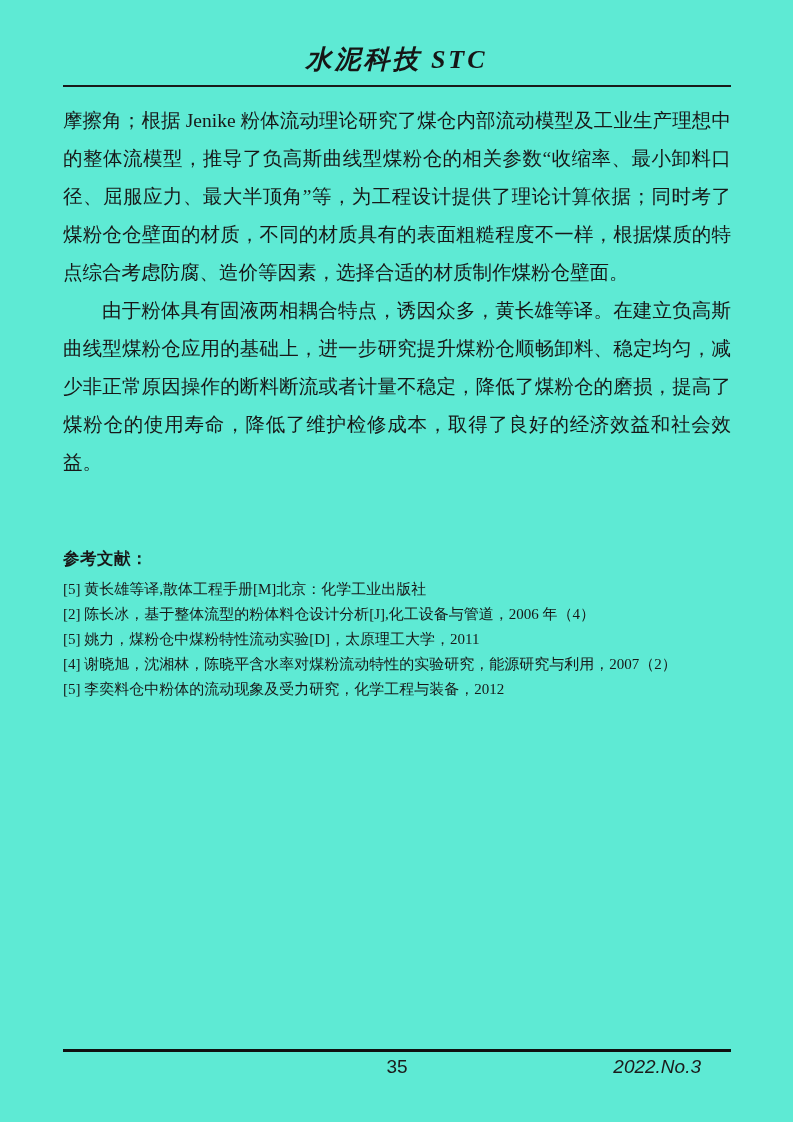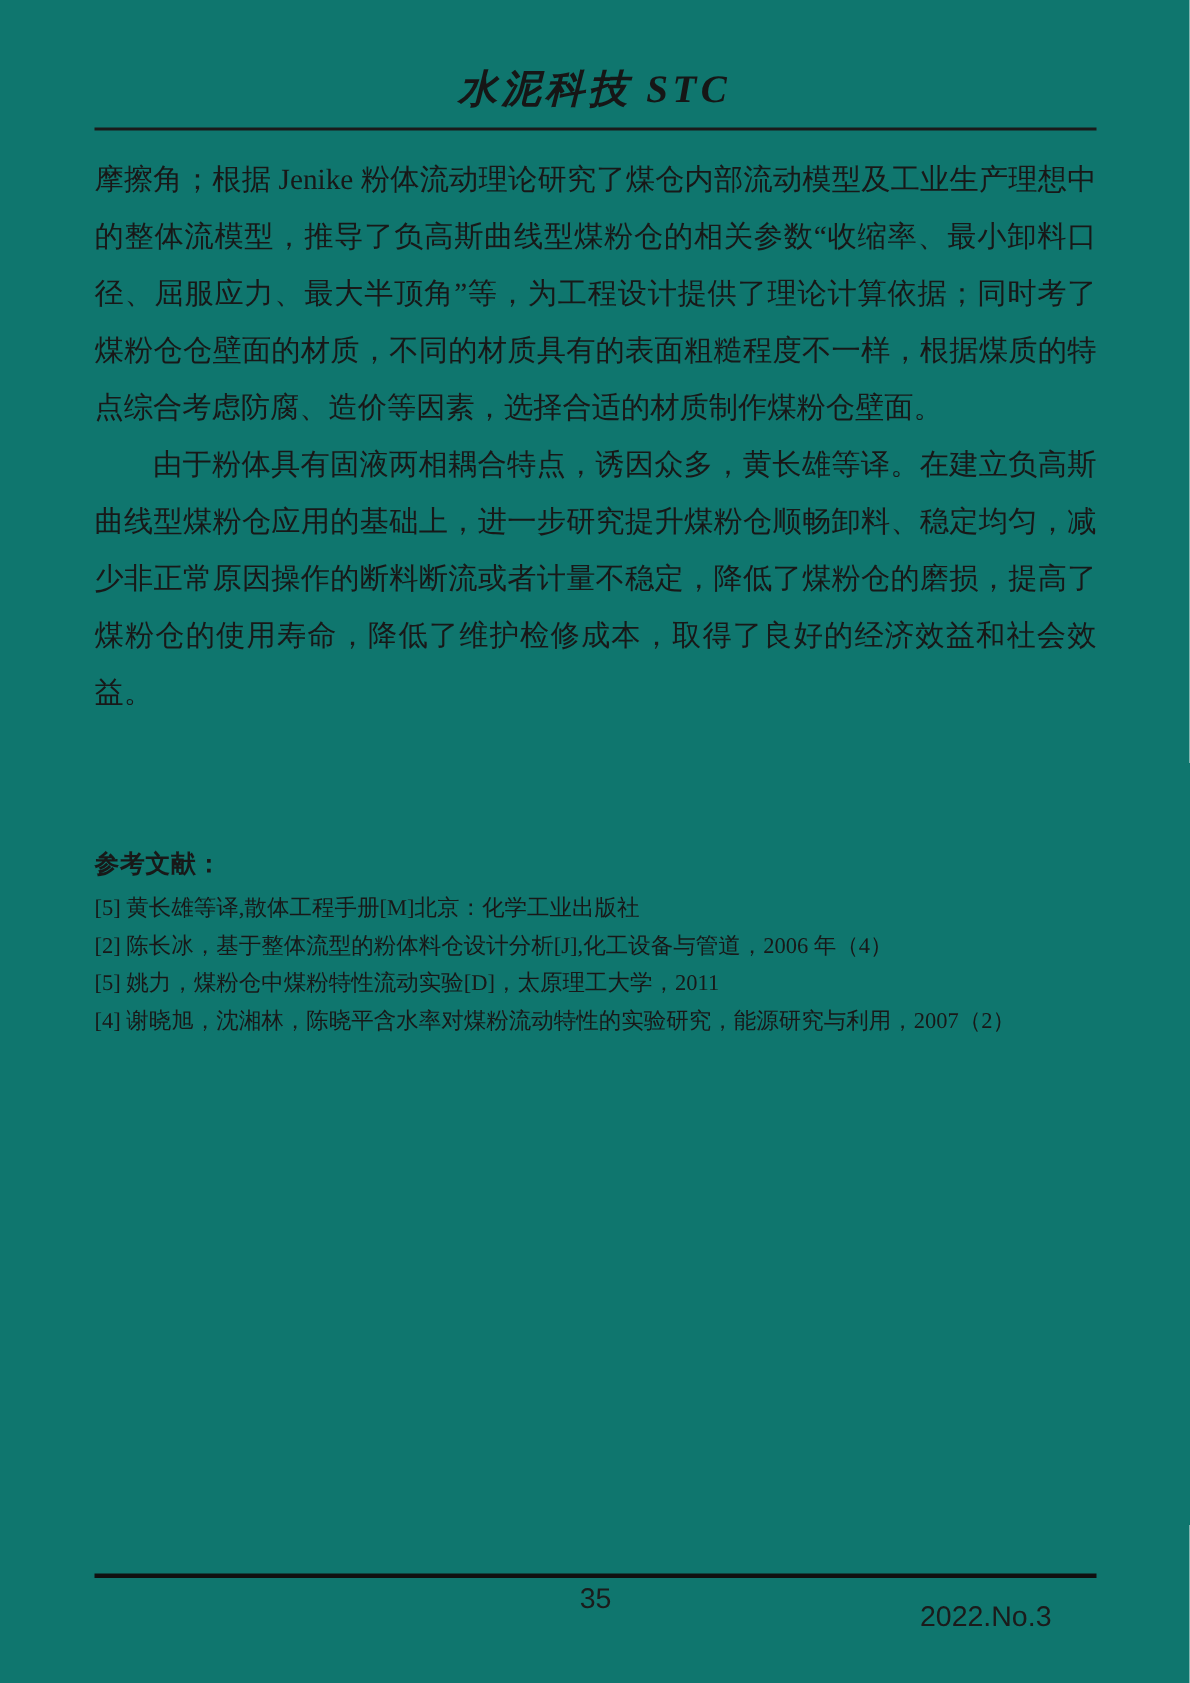--- a/index.html
+++ b/index.html
@@ -12,7 +12,7 @@
     width: 793px;
     height: 1122px;
     margin: 0 auto;
-    background: #0f766e;
+    background: #5eead4;
     color: #1b1b1b;
     font-family: "Liberation Serif", "DejaVu Serif", serif;
     overflow: hidden;

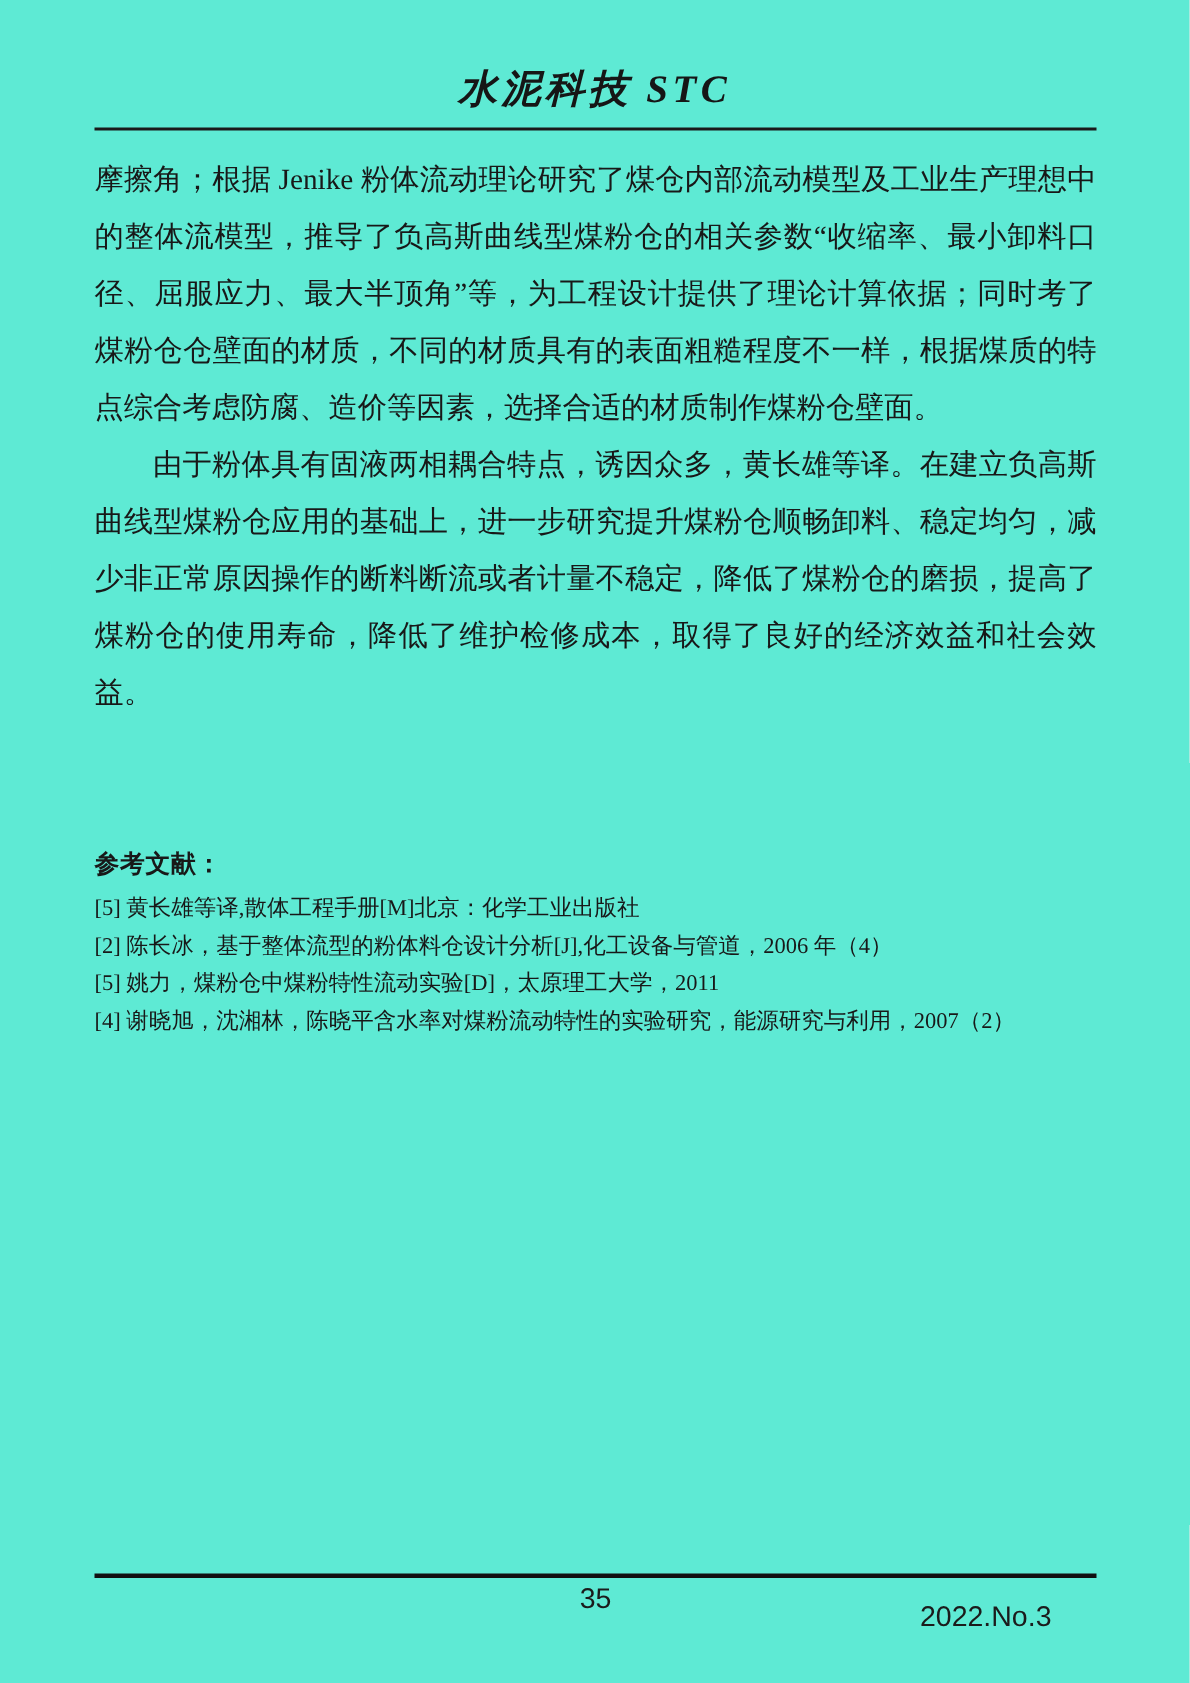--- a/index.html
+++ b/index.html
@@ -60,7 +60,7 @@
   
   .references {
     position: absolute;
-    top: 565px;
+    top: 548px;
     left: 63px;
     width: 668px;
     color: #181818;

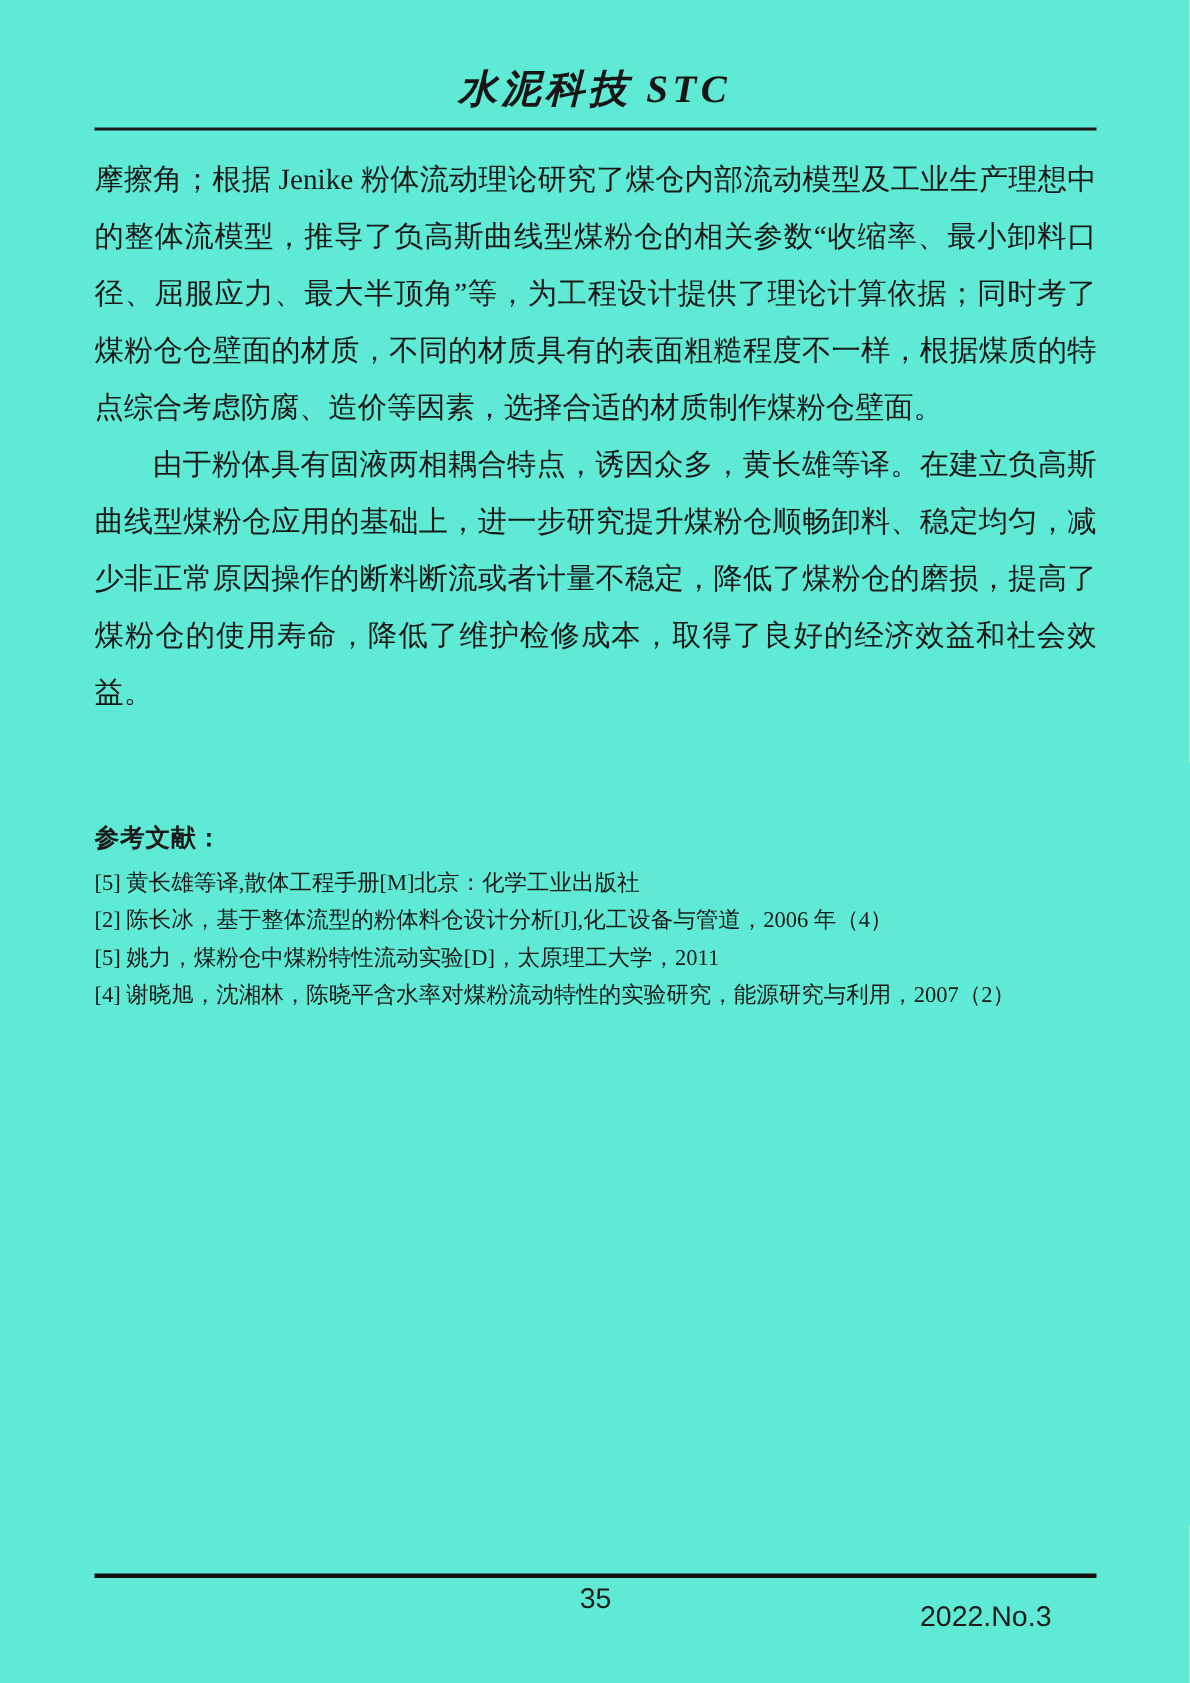--- a/index.html
+++ b/index.html
@@ -144,6 +144,7 @@
     <p class="reference-item">[2] 陈长冰，基于整体流型的粉体料仓设计分析[J],化工设备与管道，2006 年（4）</p>
     <p class="reference-item">[5] 姚力，煤粉仓中煤粉特性流动实验[D]，太原理工大学，2011</p>
     <p class="reference-item">[4] 谢晓旭，沈湘林，陈晓平含水率对煤粉流动特性的实验研究，能源研究与利用，2007（2）</p>
+    <p class="reference-item">[5] 李奕料仓中粉体的流动现象及受力研究，化学工程与装备，2012</p>
   </div>
 
 

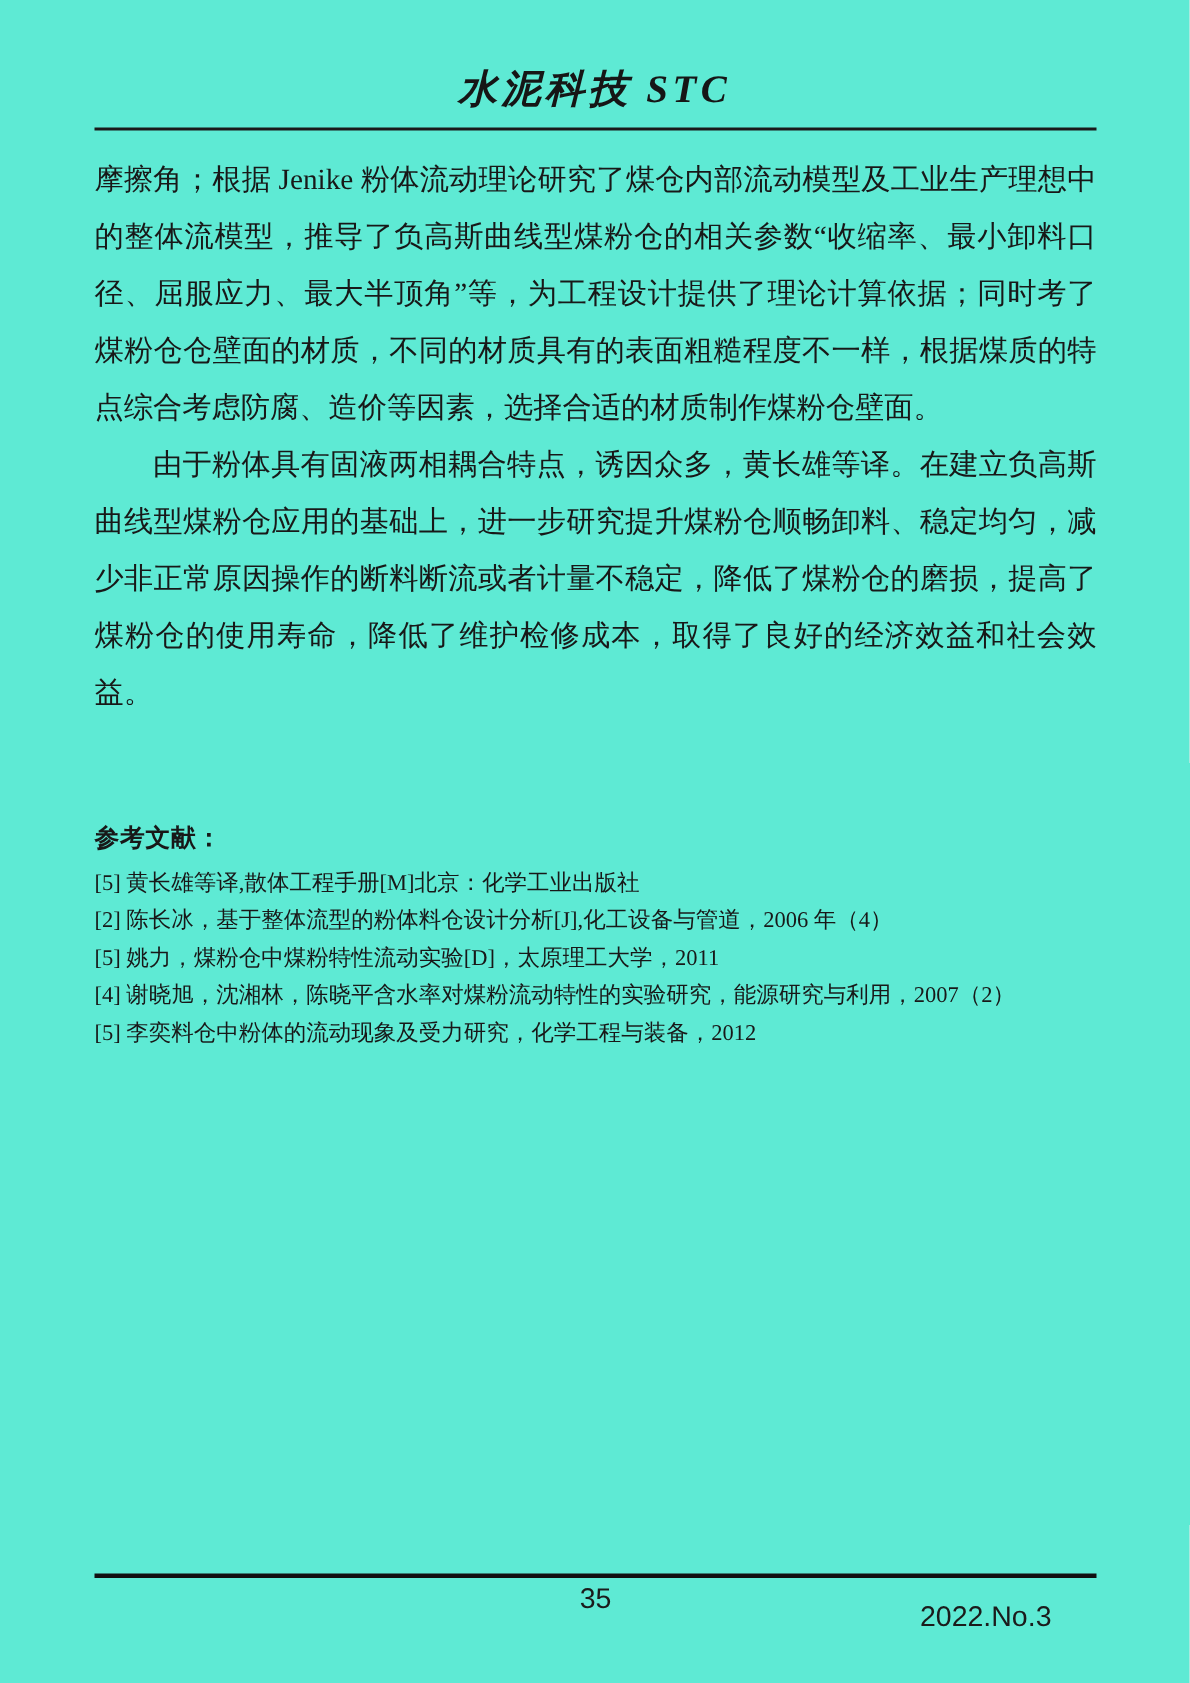--- a/index.html
+++ b/index.html
@@ -121,7 +121,8 @@
   .issue-number {
     position: absolute;
     right: 30px;
-    top: 12px;
+    top: 0;
+    font-style: italic;
   }
 </style>
 </head>

